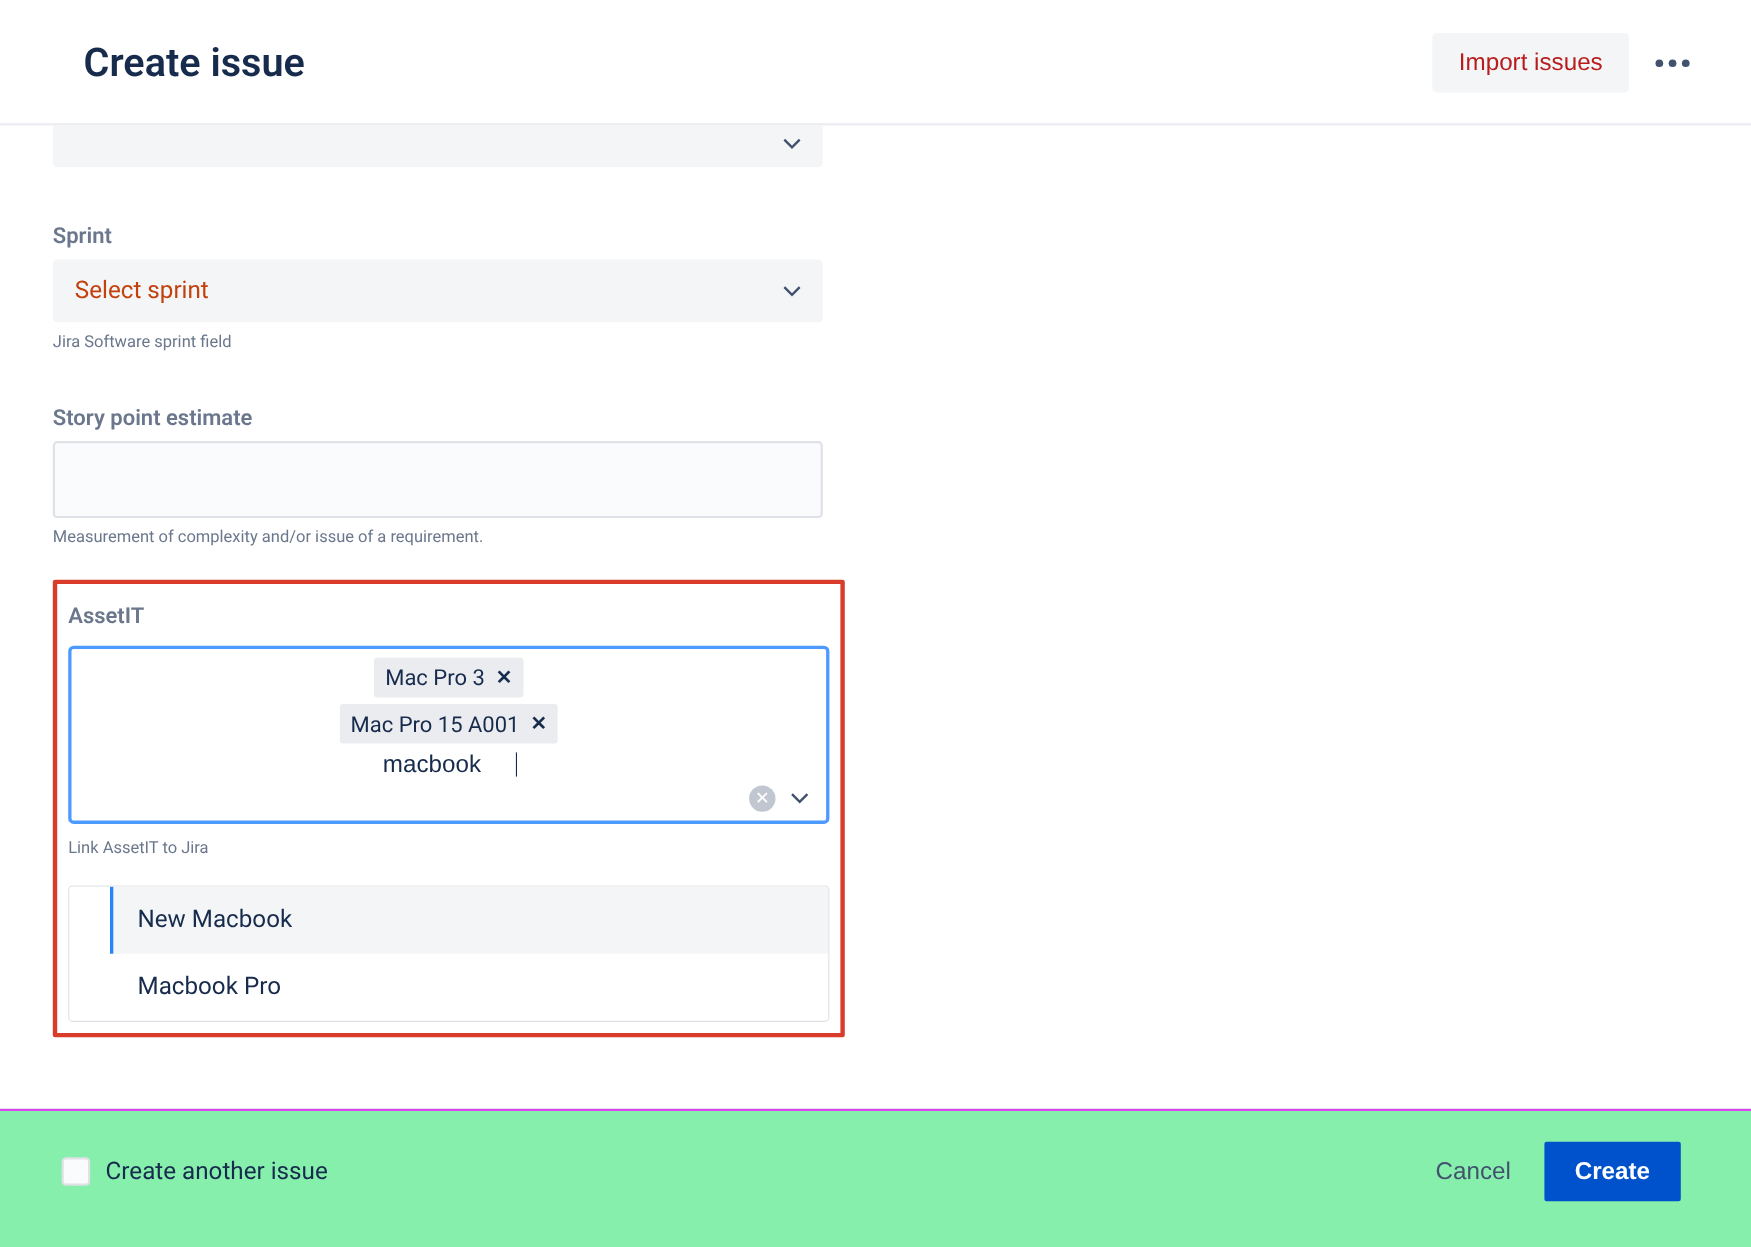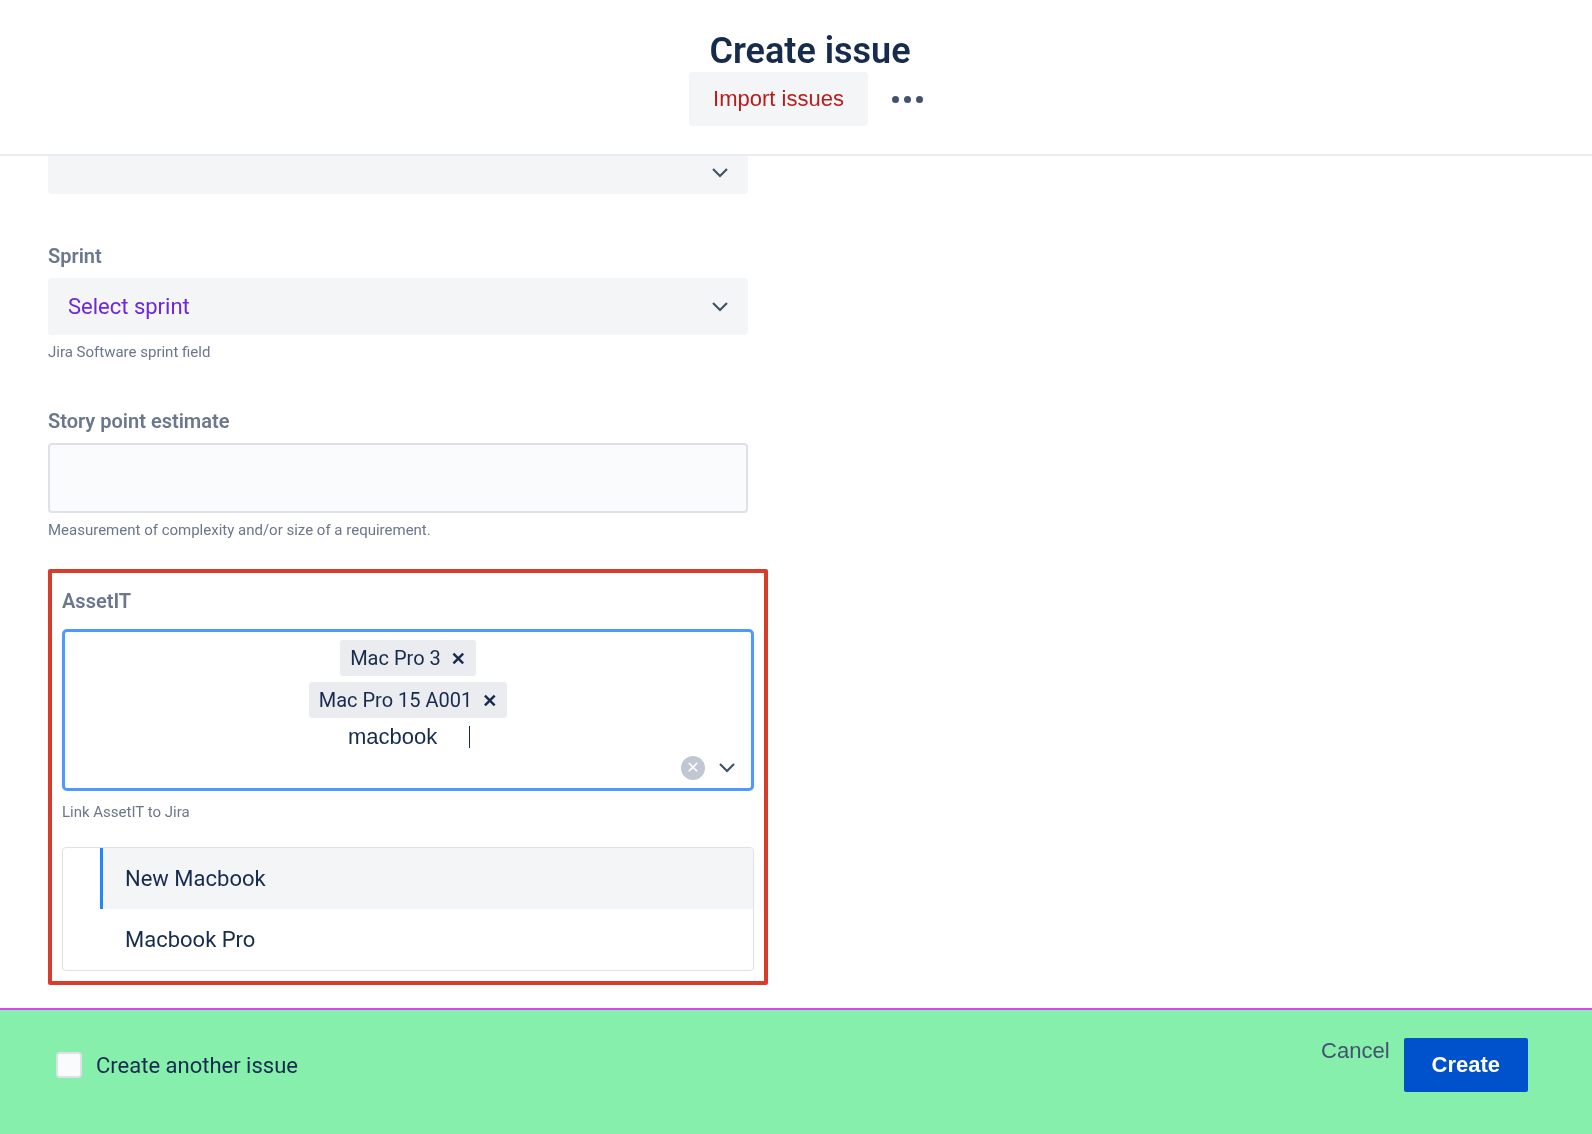--- a/index.html
+++ b/index.html
@@ -18,7 +18,6 @@
     justify-content: space-between;
     padding: 30px 48px 28px 76px;
     border-bottom: 2px solid #ebecf0;
-    flex-direction: column;
   }
   .header h1 {
     font-size: 36px;

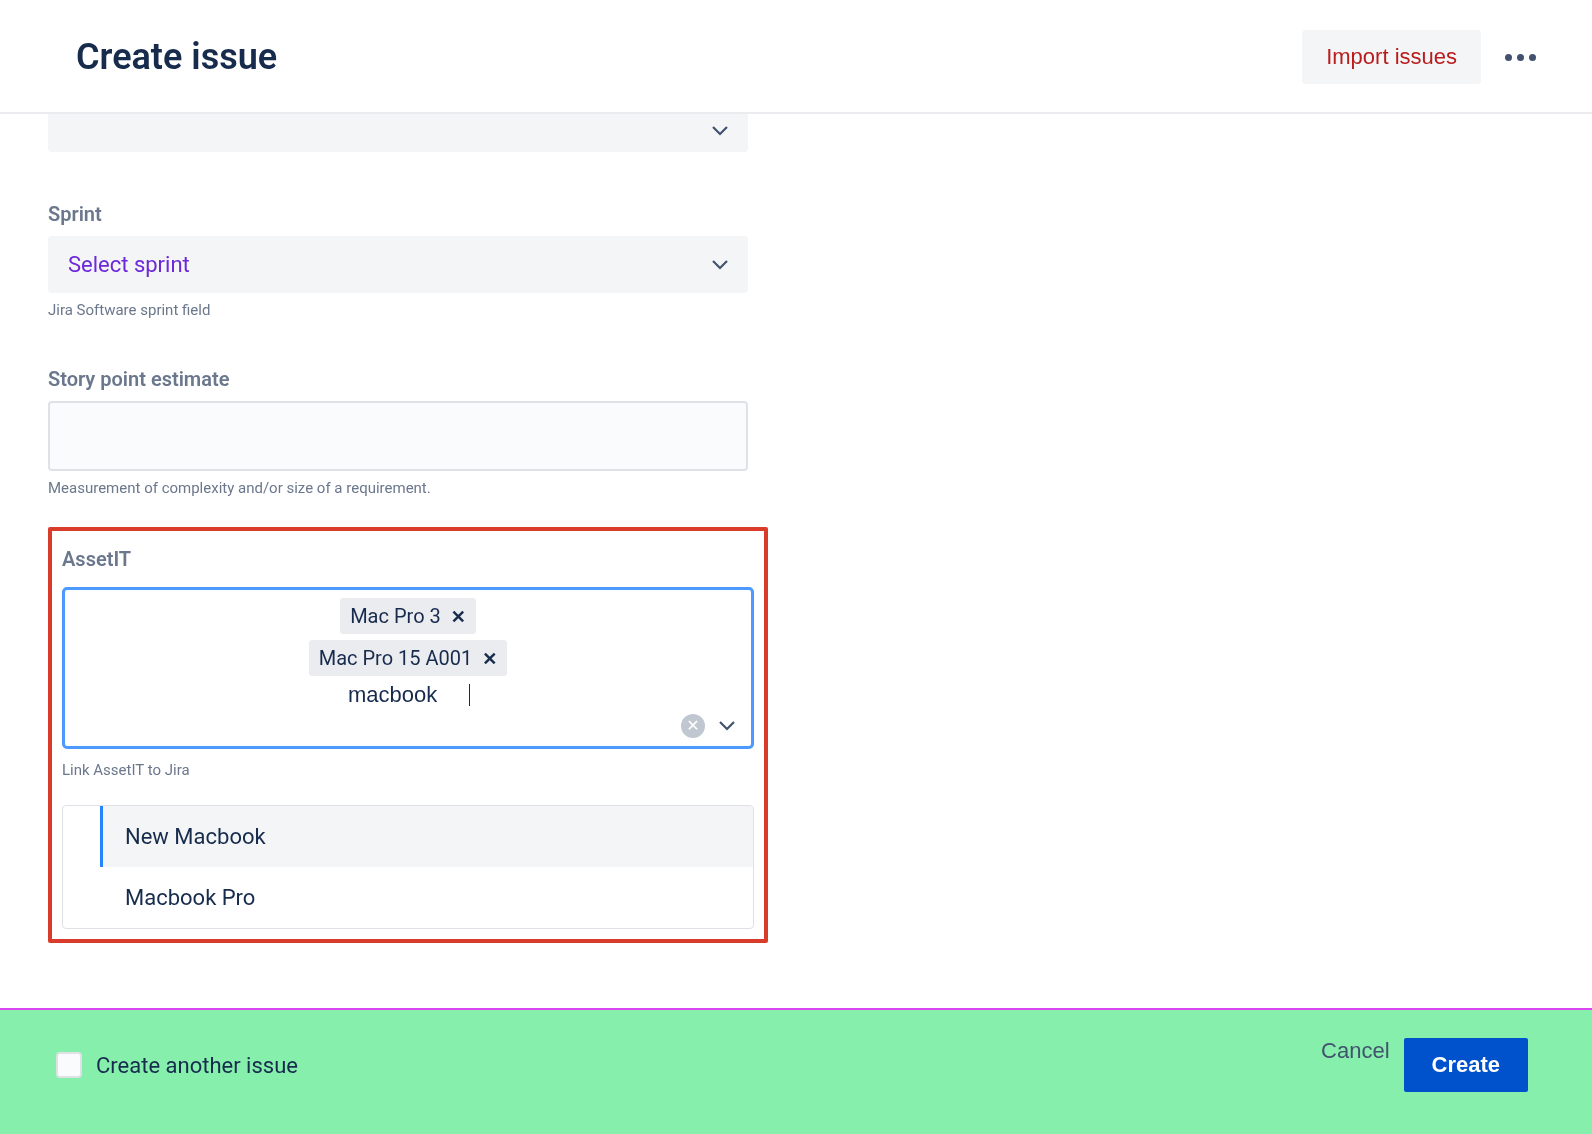--- a/index.html
+++ b/index.html
@@ -70,7 +70,7 @@
     border-radius: 4px;
     padding: 14px 18px;
     font-size: 22px;
-    color: #6d28d9;
+    color: #c2410c;
     cursor: pointer;
   }
   .select-box.partial-top {

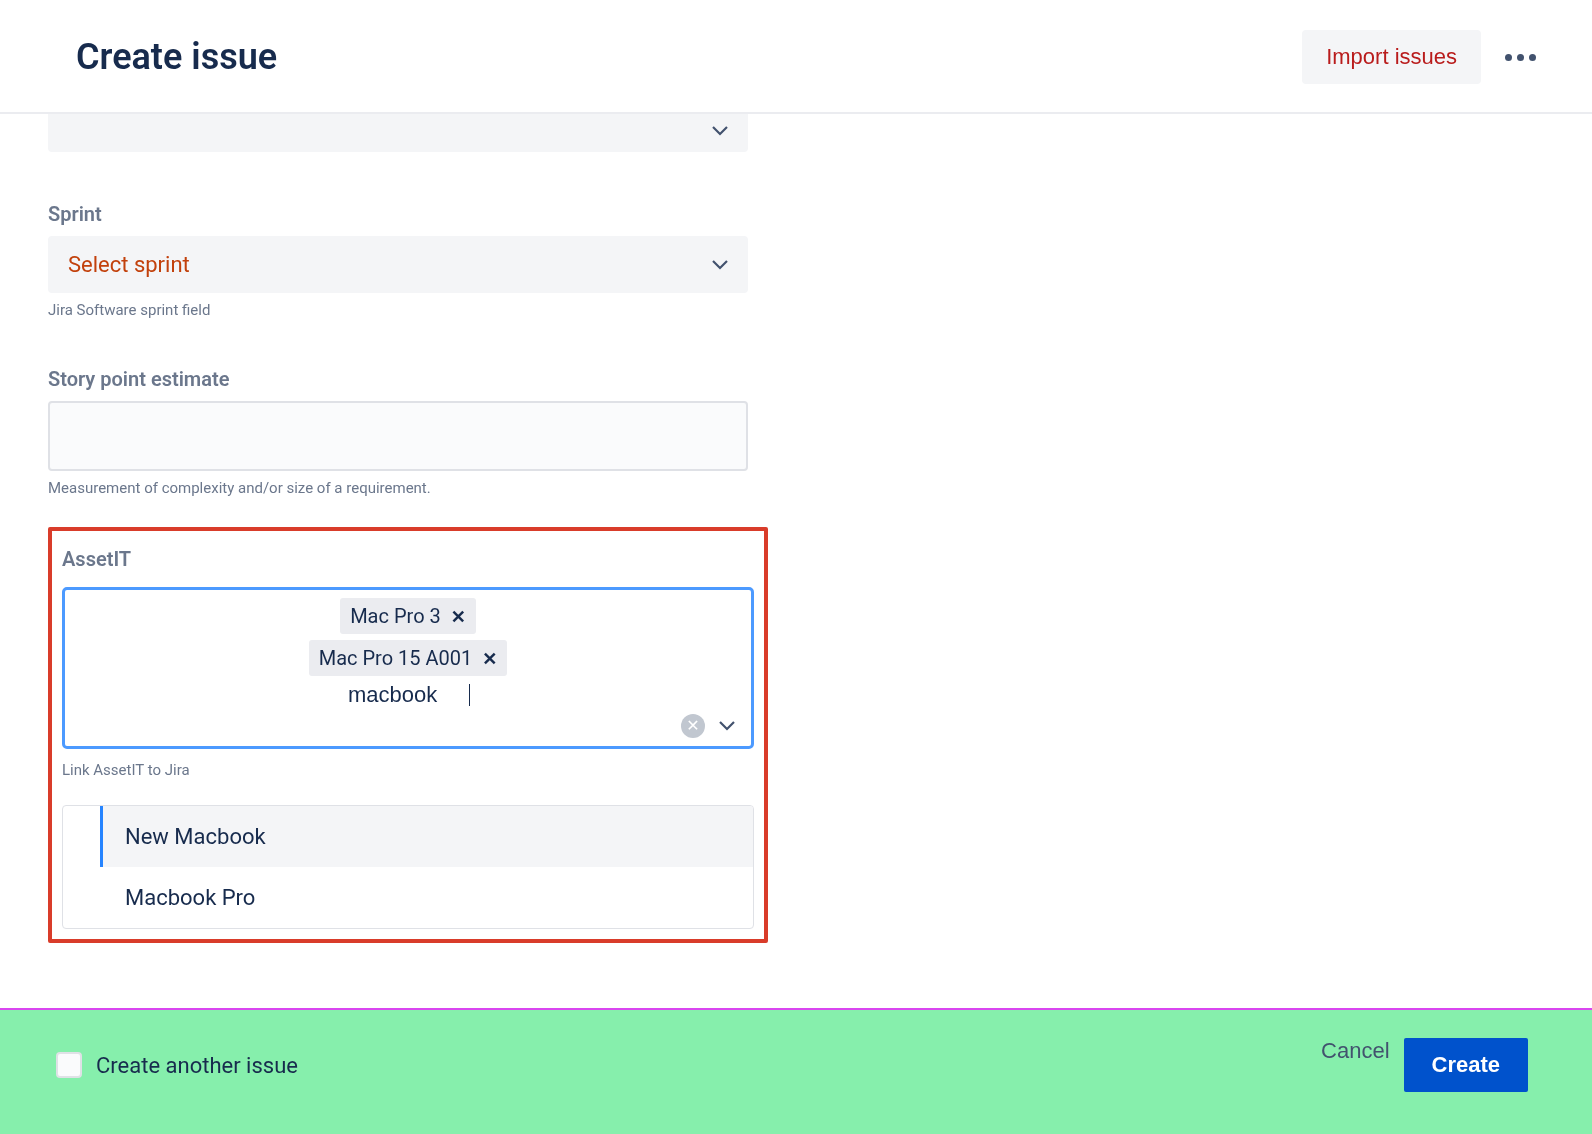--- a/index.html
+++ b/index.html
@@ -287,7 +287,7 @@
   <div class="field" style="margin-top:48px;">
     <div class="field-label">Story point estimate</div>
     <input class="text-input" type="text" value="" style="">
-    <div class="help-text">Measurement of complexity and/or size of a requirement.</div>
+    <div class="help-text">Measurement of complexity and/or issue of a requirement.</div>
   </div>
 
   <div class="highlight-box">

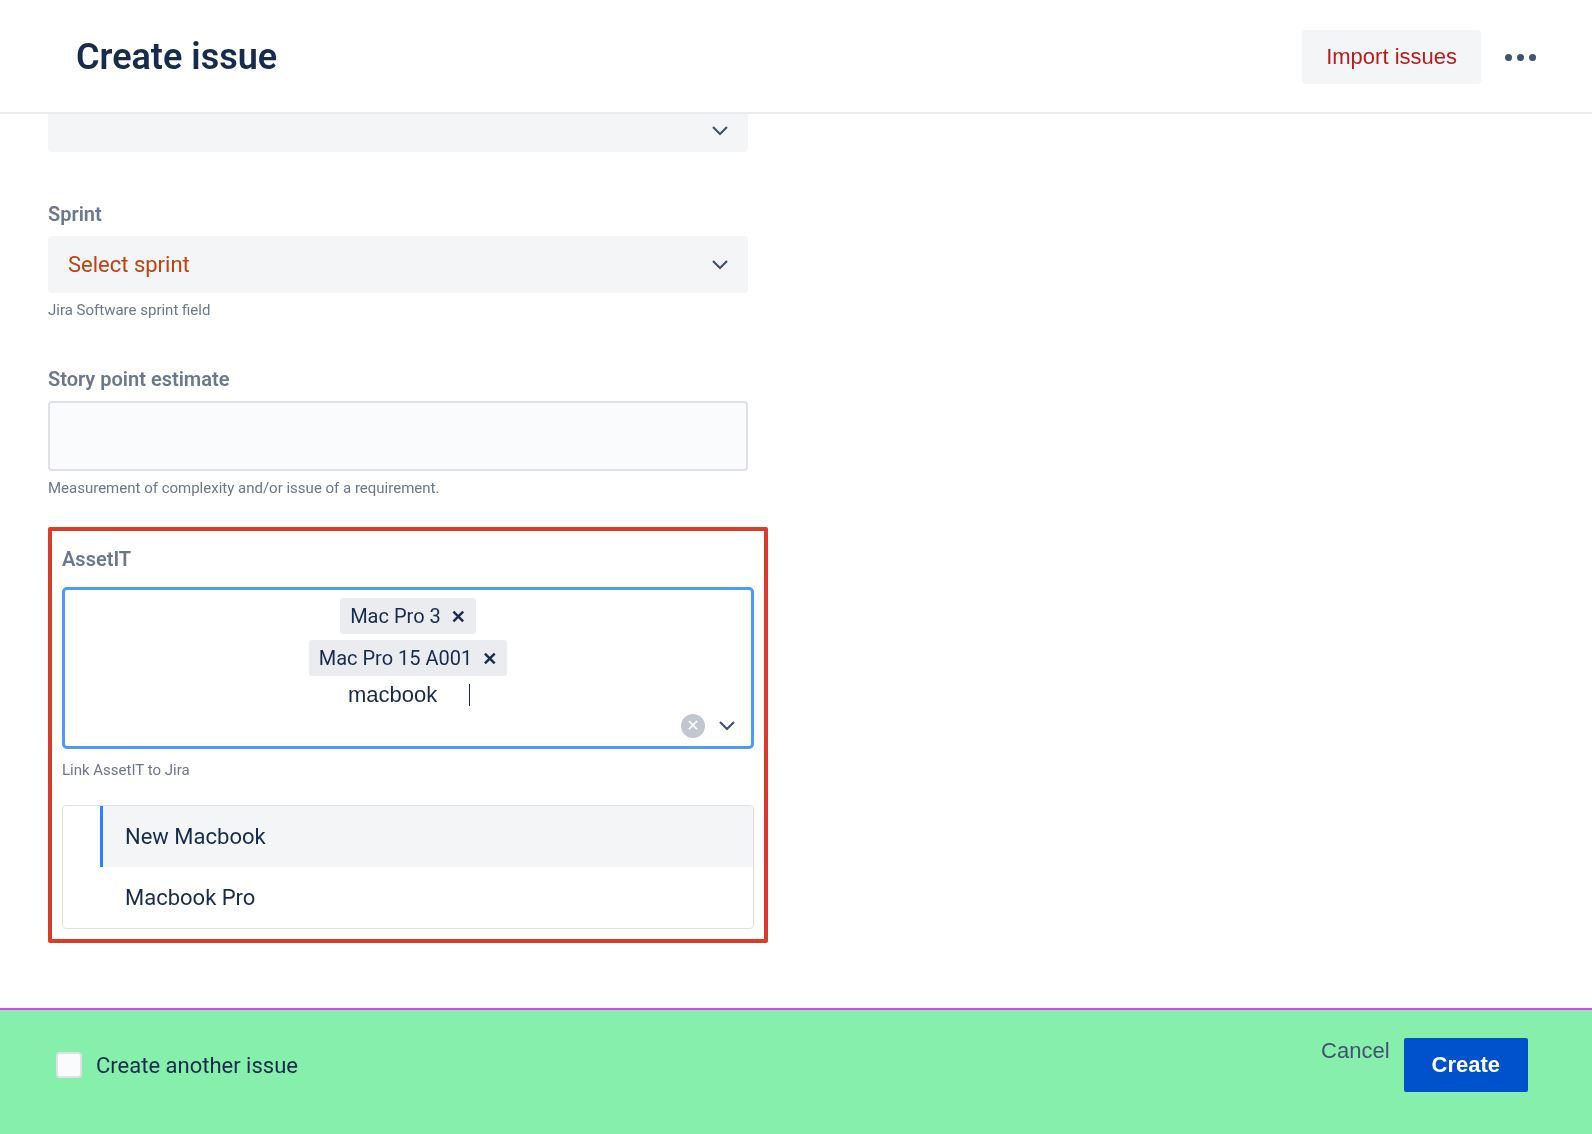--- a/index.html
+++ b/index.html
@@ -222,8 +222,8 @@
   }
   .footer-right {
     display: flex;
-    align-items: flex-start;
-    gap: 14px;
+    align-items: center;
+    gap: 30px;
   }
   .cancel-btn {
     background: none;

